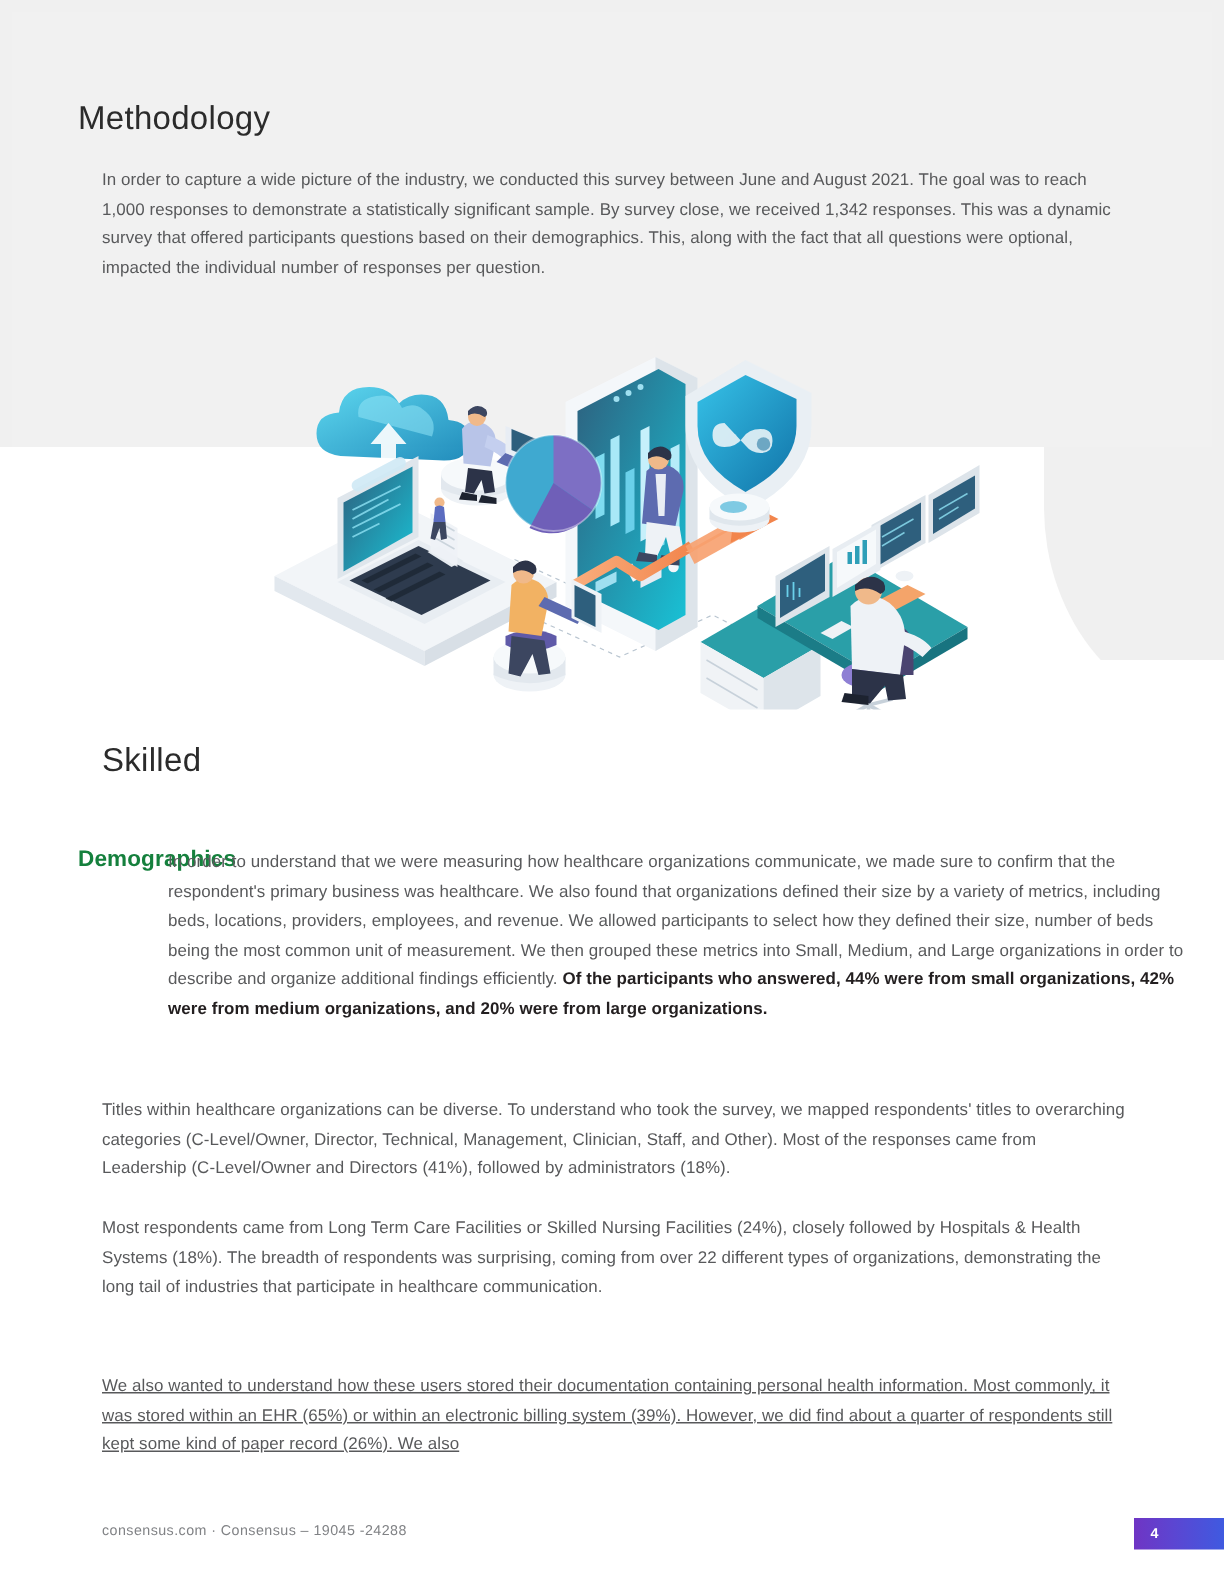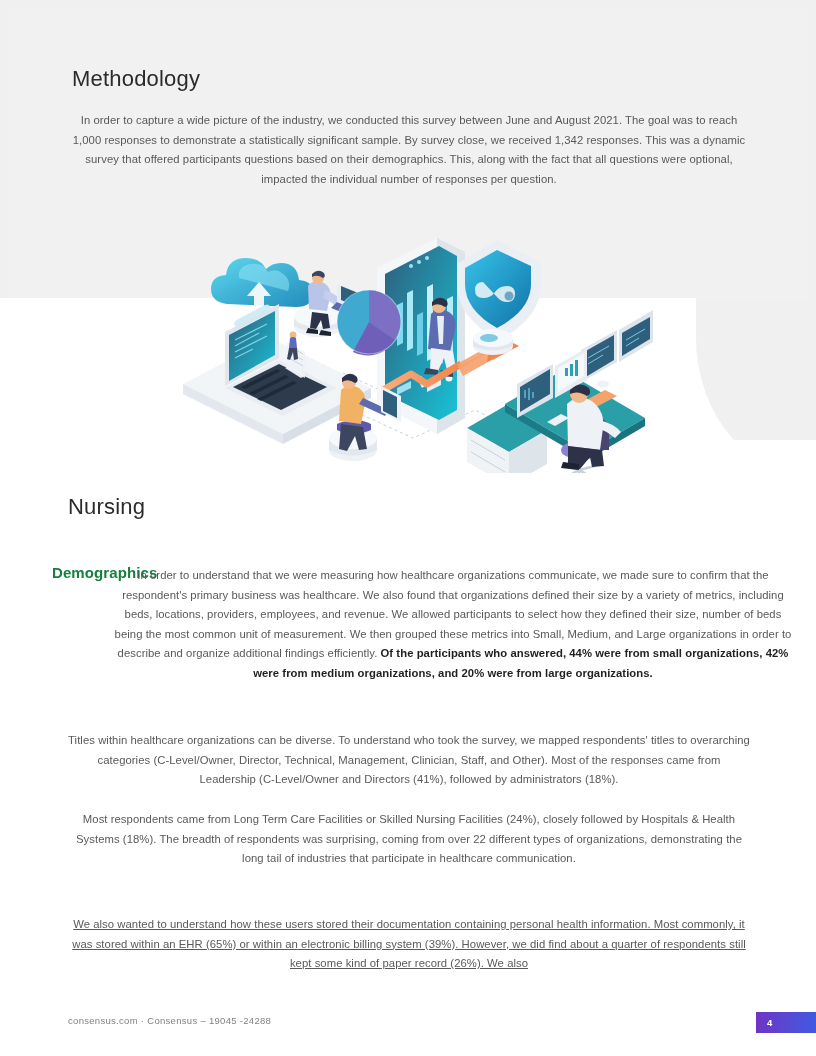--- a/index.html
+++ b/index.html
@@ -59,7 +59,7 @@
     color: #2b2b2b;
     letter-spacing: 0.2px;
   }
-  h1#methodology-title { left: 72px; top: 66px; }
+  h1#methodology-title { left: 52px; top: 66px; }
   h1#findings-title    { left: 68px; top: 494px; }
 
   h2.sub-title {

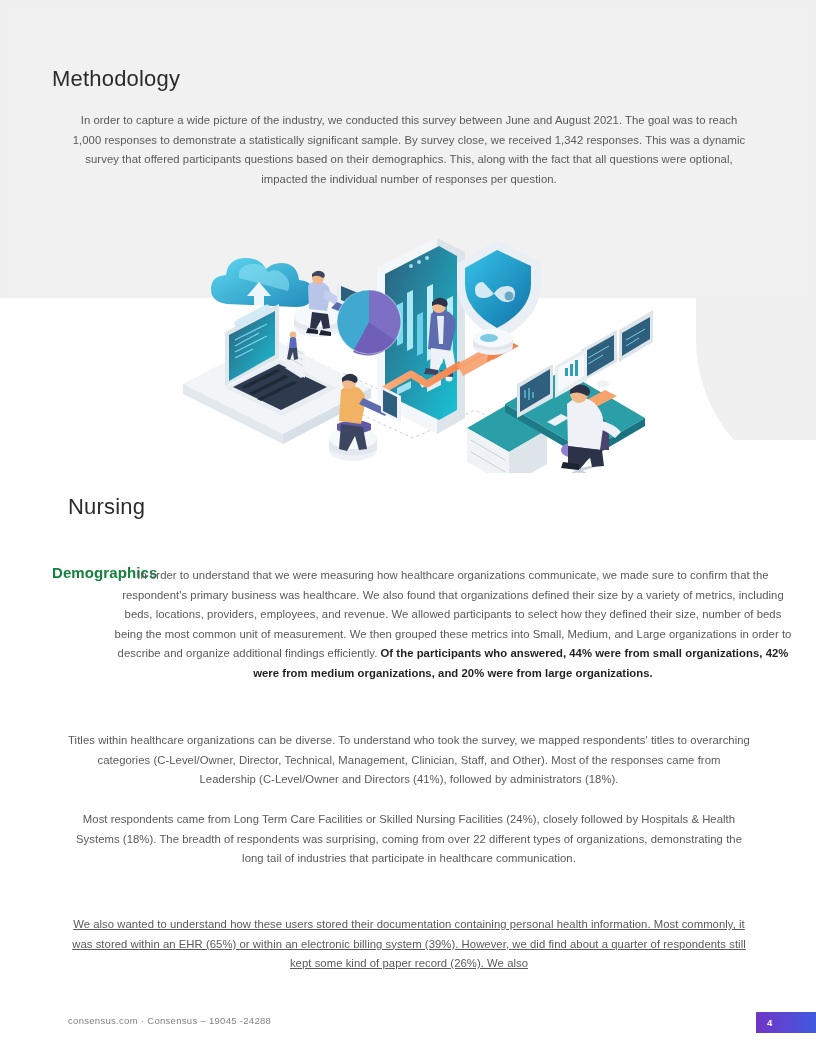--- a/index.html
+++ b/index.html
@@ -80,7 +80,7 @@
     line-height: 19.6px;
     color: #58595b;
     letter-spacing: 0.05px;
-    text-align: center;
+    text-align: left;
   }
   p.body b { color: #231f20; font-weight: 700; }
 

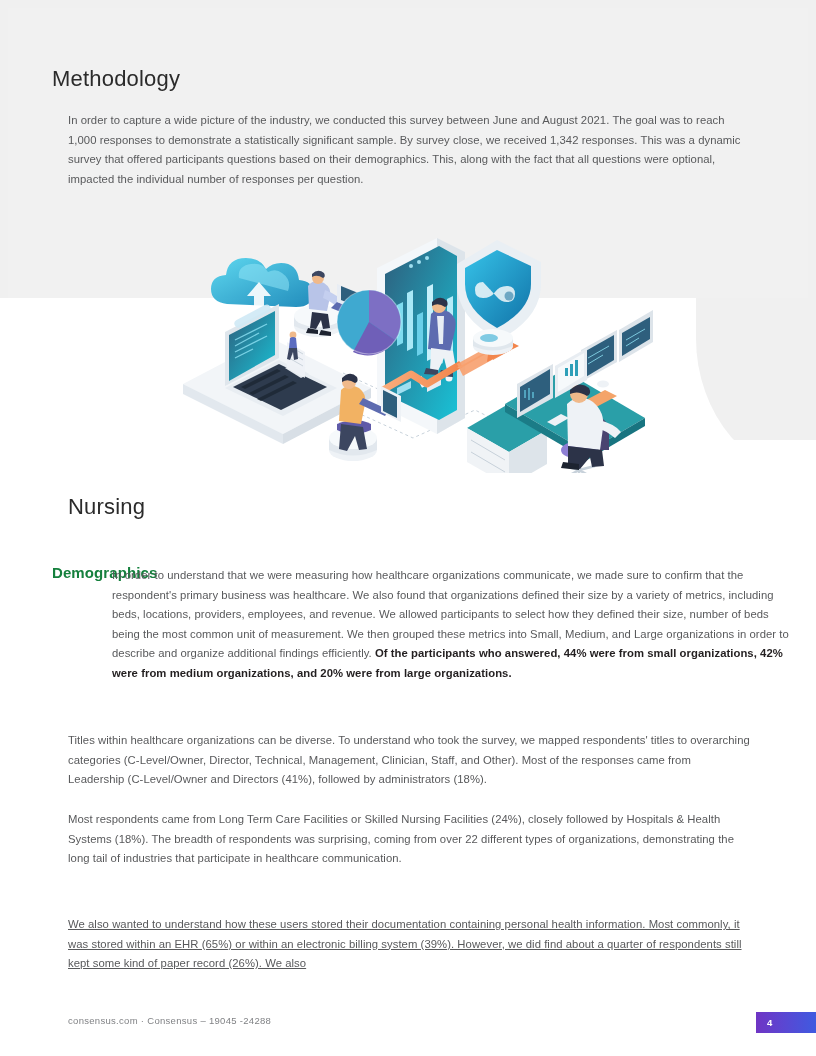--- a/index.html
+++ b/index.html
@@ -401,7 +401,7 @@
       </svg>
     </div>
 
-    <h1 class="section-title" id="findings-title">Nursing</h1>
+    <h1 class="section-title" id="findings-title">Skilled</h1>
 
     <h2 class="sub-title">Demographics</h2>
 

